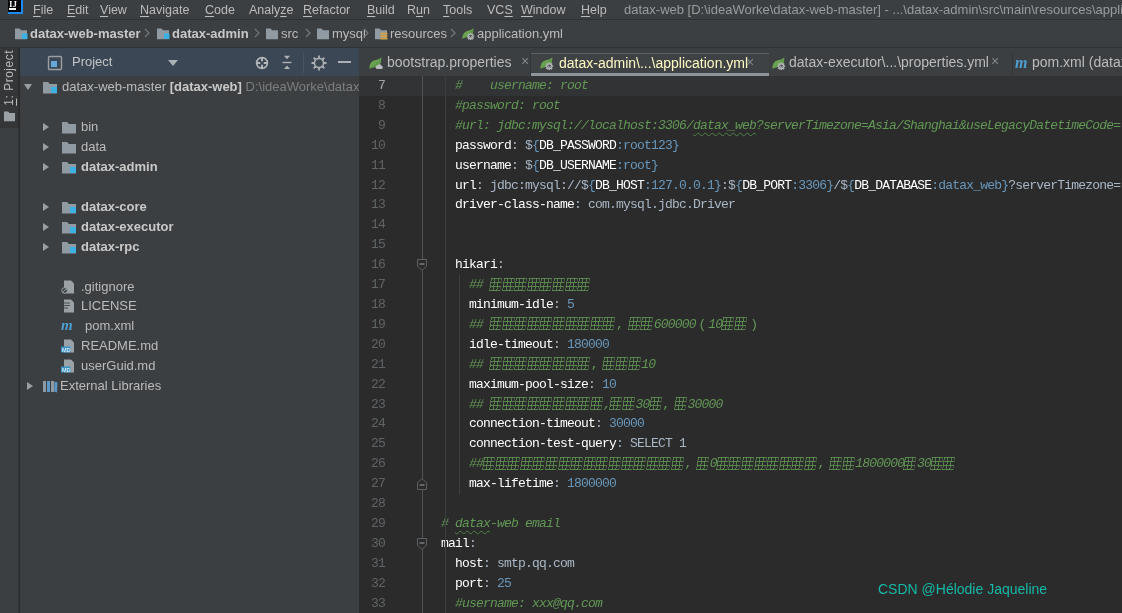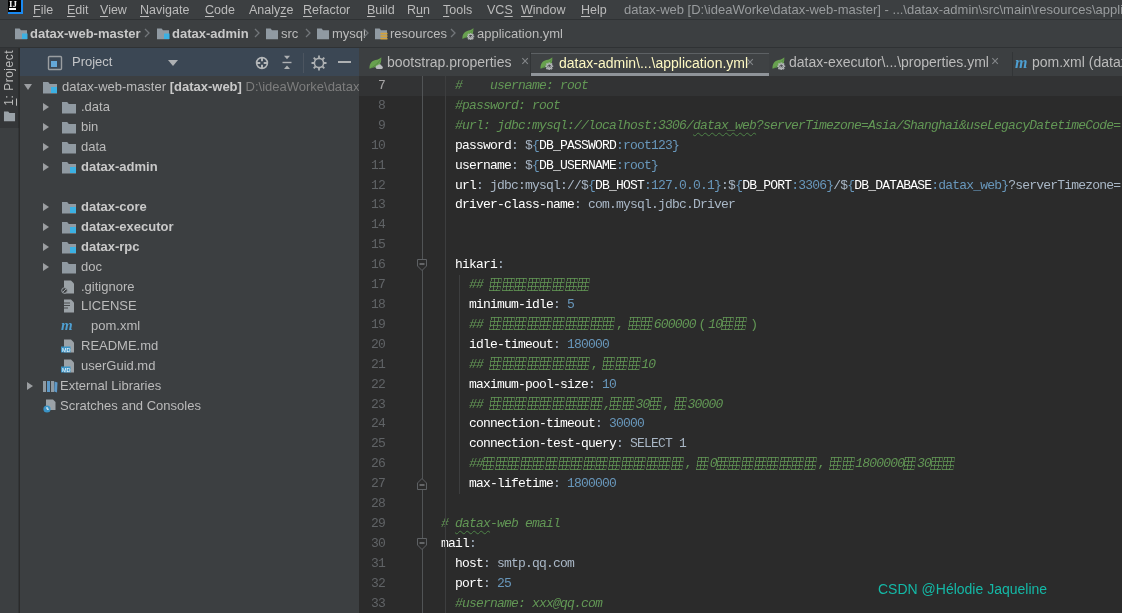--- a/index.html
+++ b/index.html
@@ -183,13 +183,6 @@
         </svg>
         <span style="position:absolute;left:42px">datax-web-master <span class="bold">[datax-web]</span> <span class="gray">D:\ideaWorke\datax-web-master</span></span>
       </div>
-      <div class="trow" style="left:0;top:20px;width:339px">
-        <span class="arr" style="left:23px"></span>
-        <svg class="tico" style="left:41px" width="16" height="14" viewBox="0 0 16 14">
-          <path d="M1 2 h5.2 l1.6 2 H15 v9.5 H1 Z" fill="#909aa2"></path>
-        </svg>
-        <span class="" style="position:absolute;left:61px">.data</span>
-      </div>
       <div class="trow" style="left:0;top:40px;width:339px">
         <span class="arr" style="left:23px"></span>
         <svg class="tico" style="left:41px" width="16" height="14" viewBox="0 0 16 14">

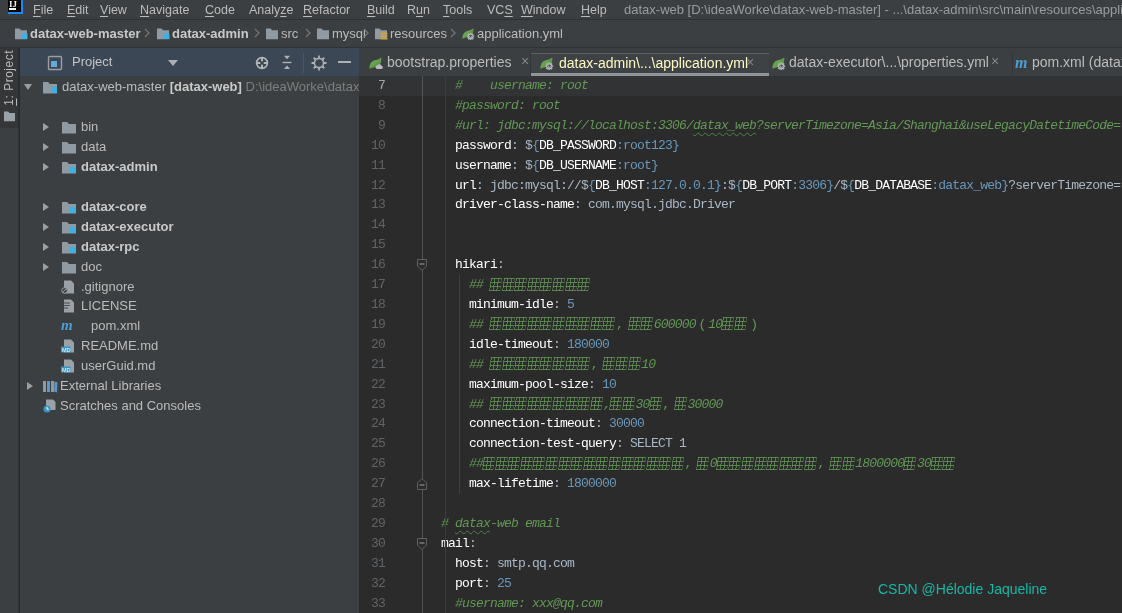--- a/index.html
+++ b/index.html
@@ -229,13 +229,6 @@
         </svg>
         <span class="bold" style="position:absolute;left:61px">datax-rpc</span>
       </div>
-      <div class="trow" style="left:0;top:180px;width:339px">
-        <span class="arr" style="left:23px"></span>
-        <svg class="tico" style="left:41px" width="16" height="14" viewBox="0 0 16 14">
-          <path d="M1 2 h5.2 l1.6 2 H15 v9.5 H1 Z" fill="#909aa2"></path>
-        </svg>
-        <span class="" style="position:absolute;left:61px">doc</span>
-      </div>
       <div class="trow" style="left:0;top:200px;width:339px">
         <svg class="tico" style="left:41px" width="16" height="14" viewBox="0 0 16 14">
           <path d="M3 0.5 h7 l3 3 V13.5 H3 Z" fill="#9ba2a7"></path>

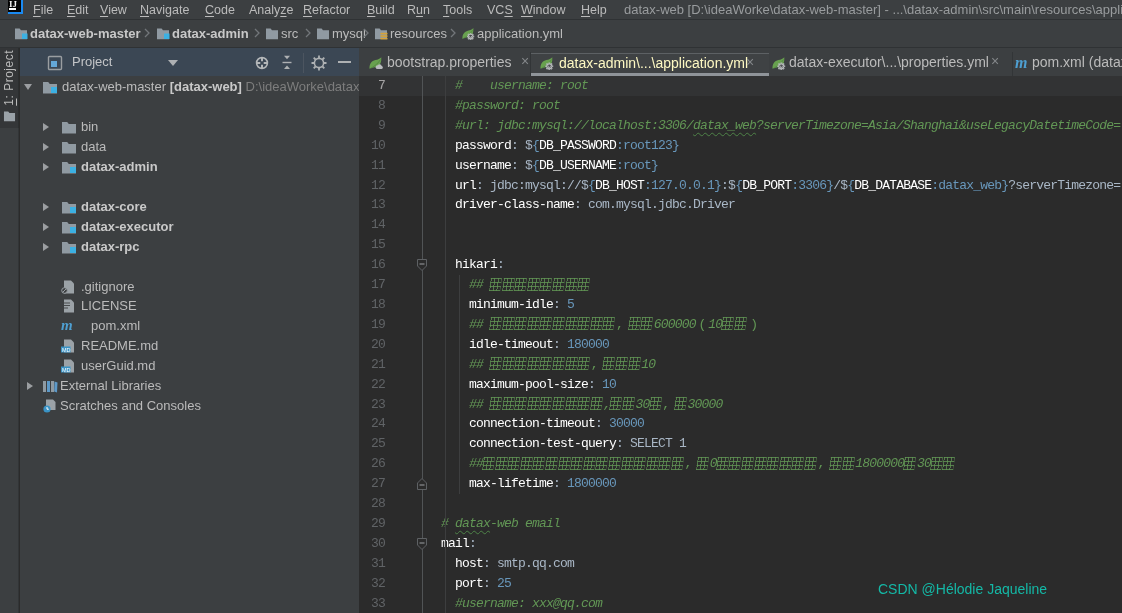--- a/index.html
+++ b/index.html
@@ -246,7 +246,7 @@
       </div>
       <div class="trow" style="left:0;top:239px;width:339px">
         <span class="tico" style="left:41px;top:0;font-family:'Liberation Serif',serif;font-weight:bold;font-style:italic;font-size:15px;color:#4e9fd1;line-height:19px">m</span>
-        <span style="position:absolute;left:71px">pom.xml</span>
+        <span style="position:absolute;left:65px">pom.xml</span>
       </div>
       <div class="trow" style="left:0;top:259px;width:339px">
         <svg class="tico" style="left:41px" width="16" height="14" viewBox="0 0 16 14">

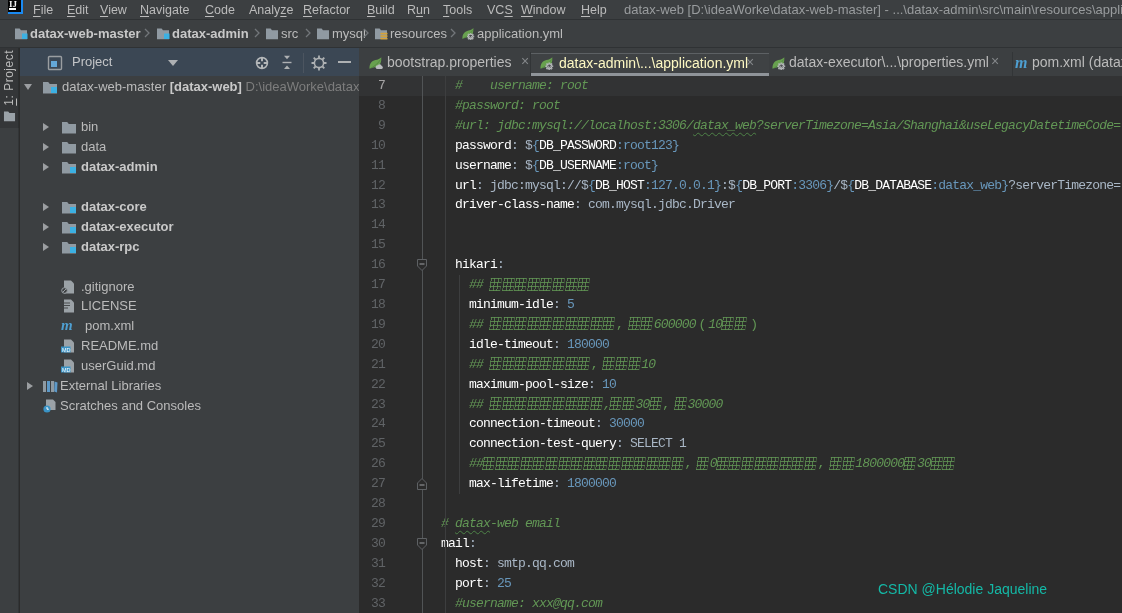--- a/index.html
+++ b/index.html
@@ -274,14 +274,6 @@
         </svg>
         <span style="position:absolute;left:40px">External Libraries</span>
       </div>
-      <div class="trow" style="left:0;top:319px;width:339px">
-        <svg class="tico" style="left:22px" width="16" height="14" viewBox="0 0 16 14">
-          <path d="M4 0.5 h7 l2.5 2.5 V11 H4 Z" fill="#9ba2a7"></path>
-          <circle cx="5" cy="10" r="3.6" fill="#3a93c5"></circle>
-          <path d="M5 8 v2.2 h1.8" stroke="#fff" stroke-width="1" fill="none"></path>
-        </svg>
-        <span style="position:absolute;left:40px">Scratches and Consoles</span>
-      </div>
     </div>
 </div>
 <div id="editor">

